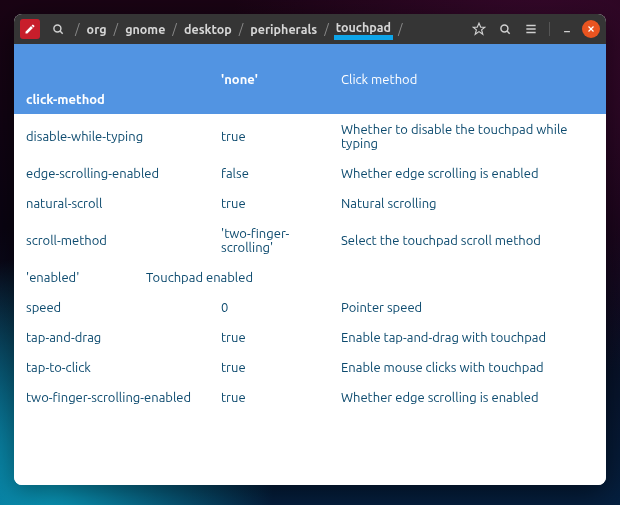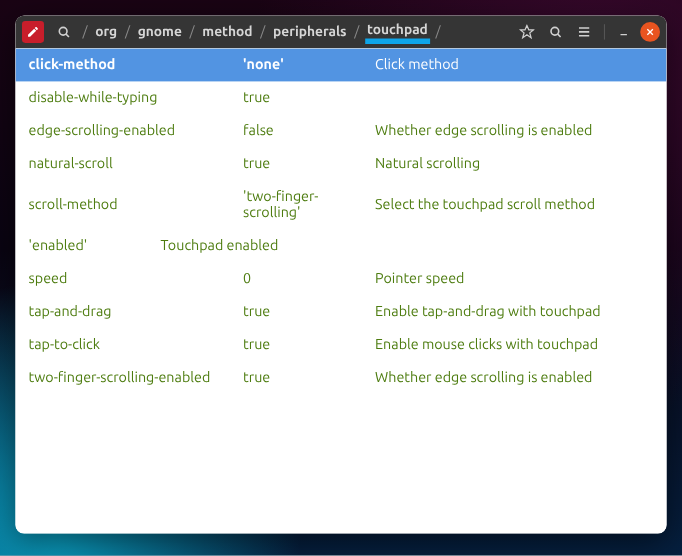--- a/index.html
+++ b/index.html
@@ -149,7 +149,7 @@
       <span class="sep">/</span>
       <span class="crumb">gnome</span>
       <span class="sep">/</span>
-      <span class="crumb">method</span>
+      <span class="crumb">desktop</span>
       <span class="sep">/</span>
       <span class="crumb">peripherals</span>
       <span class="sep">/</span>

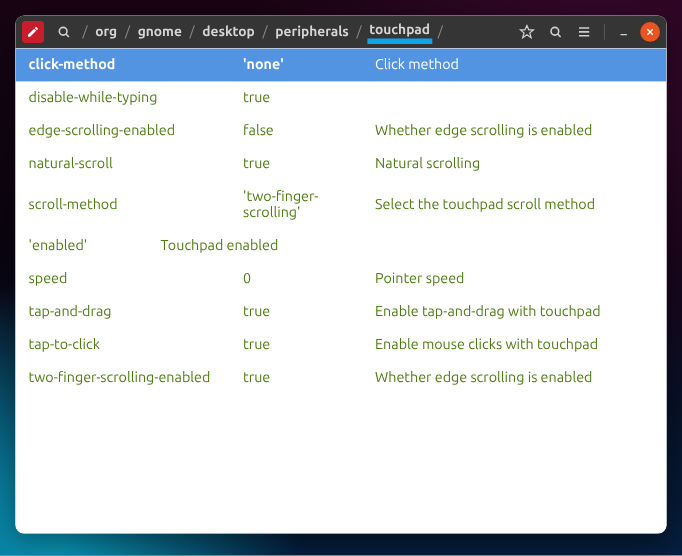--- a/index.html
+++ b/index.html
@@ -121,7 +121,7 @@
     background: #5294e2;
     color: #ffffff;
   }
-  .row.selected .col-key { font-weight: 600; }
+  .row.selected .col-key { font-weight: 600; margin-top: 40px; }
   .row.selected .col-value { font-weight: 600; }
 
 </style>

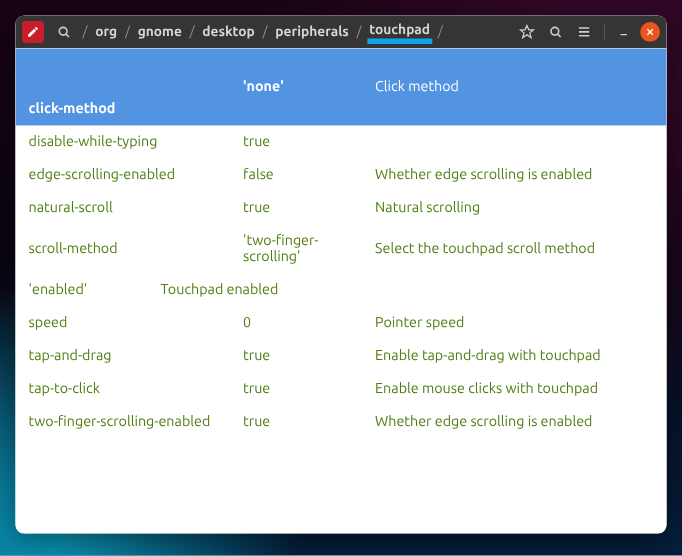--- a/index.html
+++ b/index.html
@@ -111,7 +111,7 @@
   .row {
     display: flex;
     padding: 8px 10px 8px 12px;
-    color: #4d7c0f;
+    color: #0c4a6e;
     align-items: center;
   }
   .row .col-key   { width: 195px; }

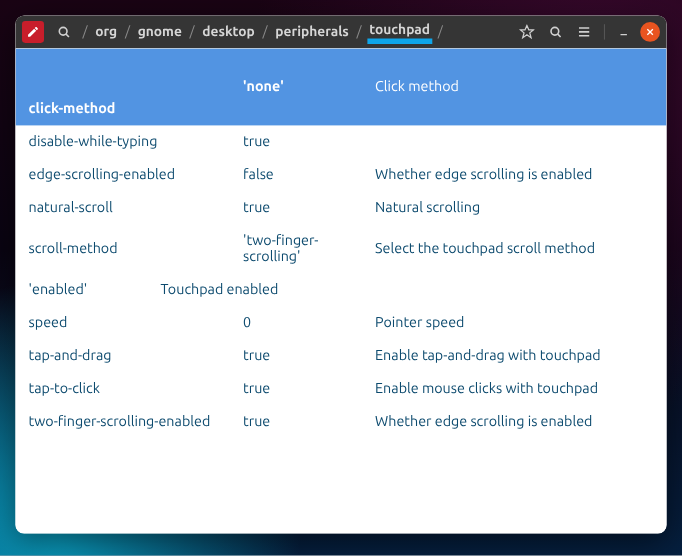--- a/index.html
+++ b/index.html
@@ -201,6 +201,7 @@
       <div class="row">
         <div class="col-key">disable-while-typing</div>
         <div class="col-value">true</div>
+        <div class="col-desc">Whether to disable the touchpad while typing</div>
       </div>
       <div class="row">
         <div class="col-key">edge-scrolling-enabled</div>

